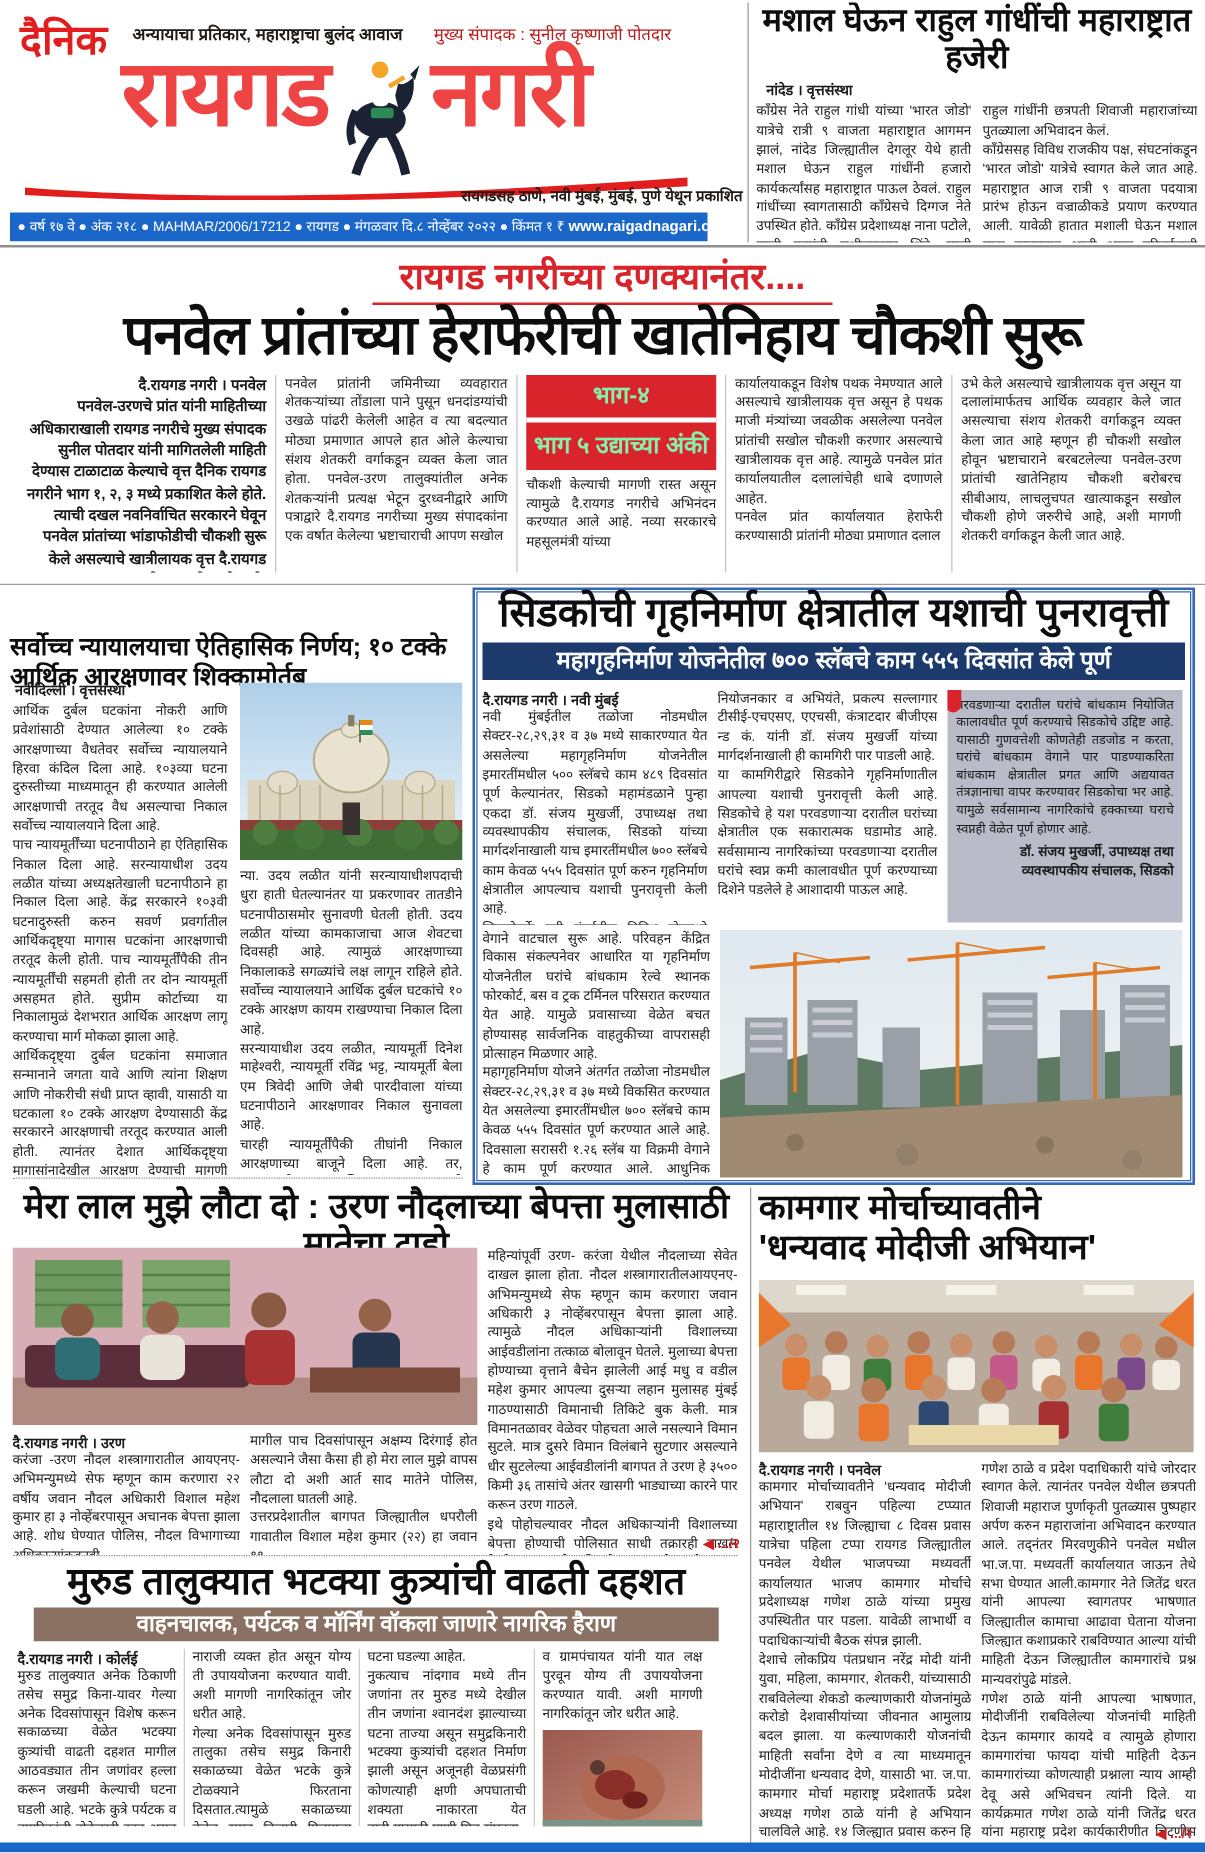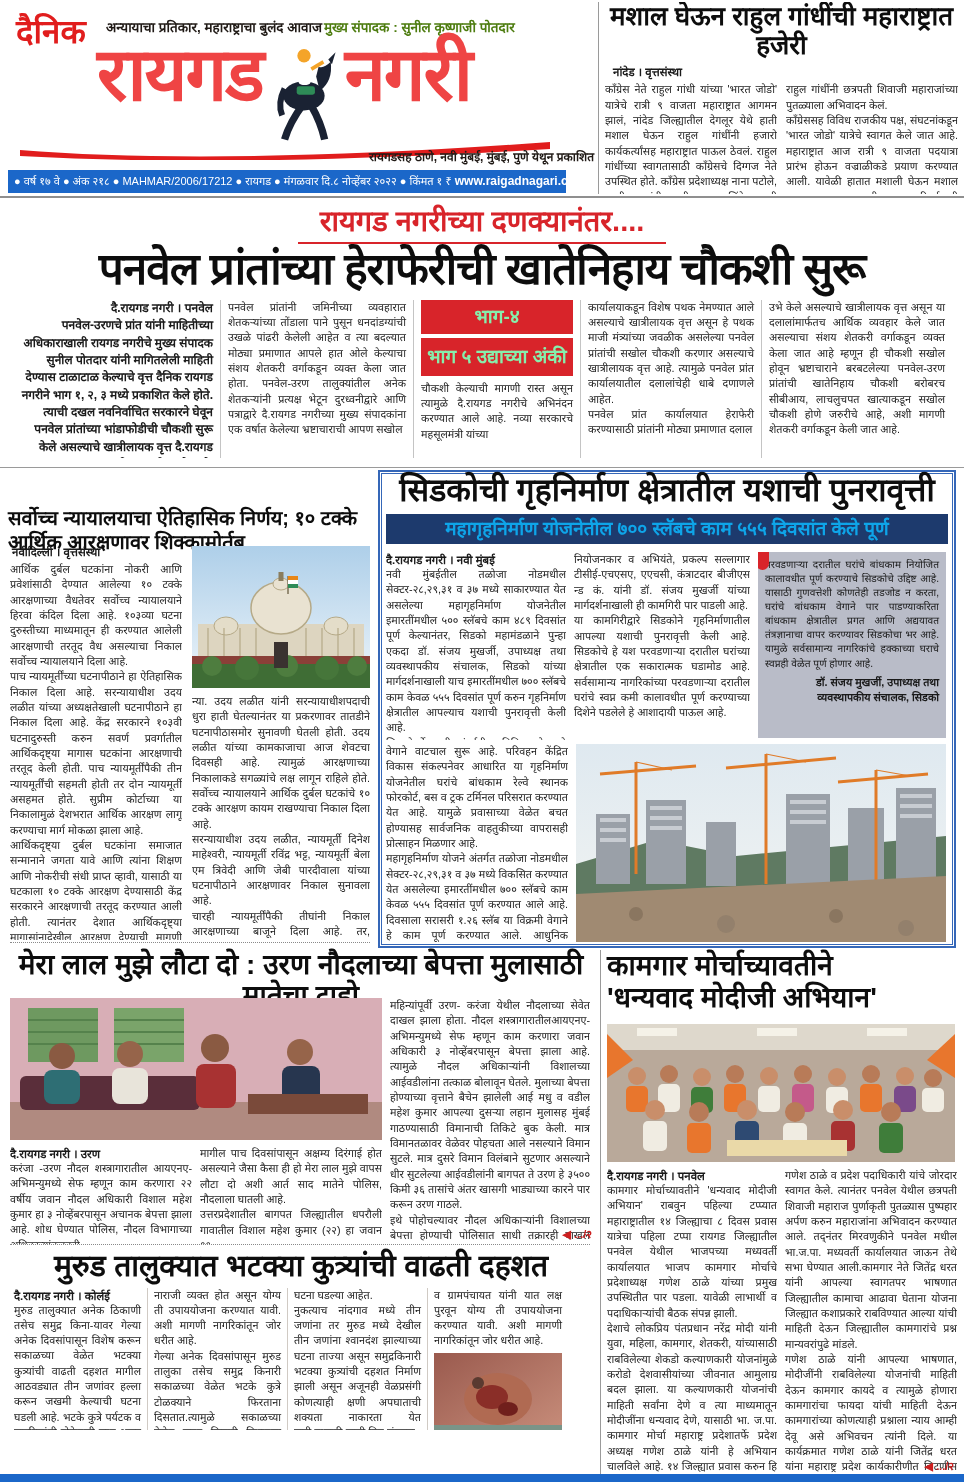--- a/index.html
+++ b/index.html
@@ -12,7 +12,7 @@
   
   .m-daily{left:16px;top:8px;font-size:33px;font-weight:800;color:#e11d1d;}
   .m-tag{left:106px;top:18px;font-size:13.5px;font-weight:bold;color:#201a16;}
-  .m-editor{left:324px;top:18px;font-size:13.5px;font-weight:bold;color:#4d7c0f;}
+  .m-editor{left:347px;top:18px;font-size:13.5px;font-weight:normal;color:#b91c1c;}
   .m-logo{left:6px;top:40px;width:556px;display:flex;justify-content:center;align-items:flex-start;gap:4px;}
   .m-word{font-size:74px;line-height:0.95;font-weight:800;color:#ef4444;letter-spacing:-2px;}
   .m-swoosh{left:18px;top:140px;}

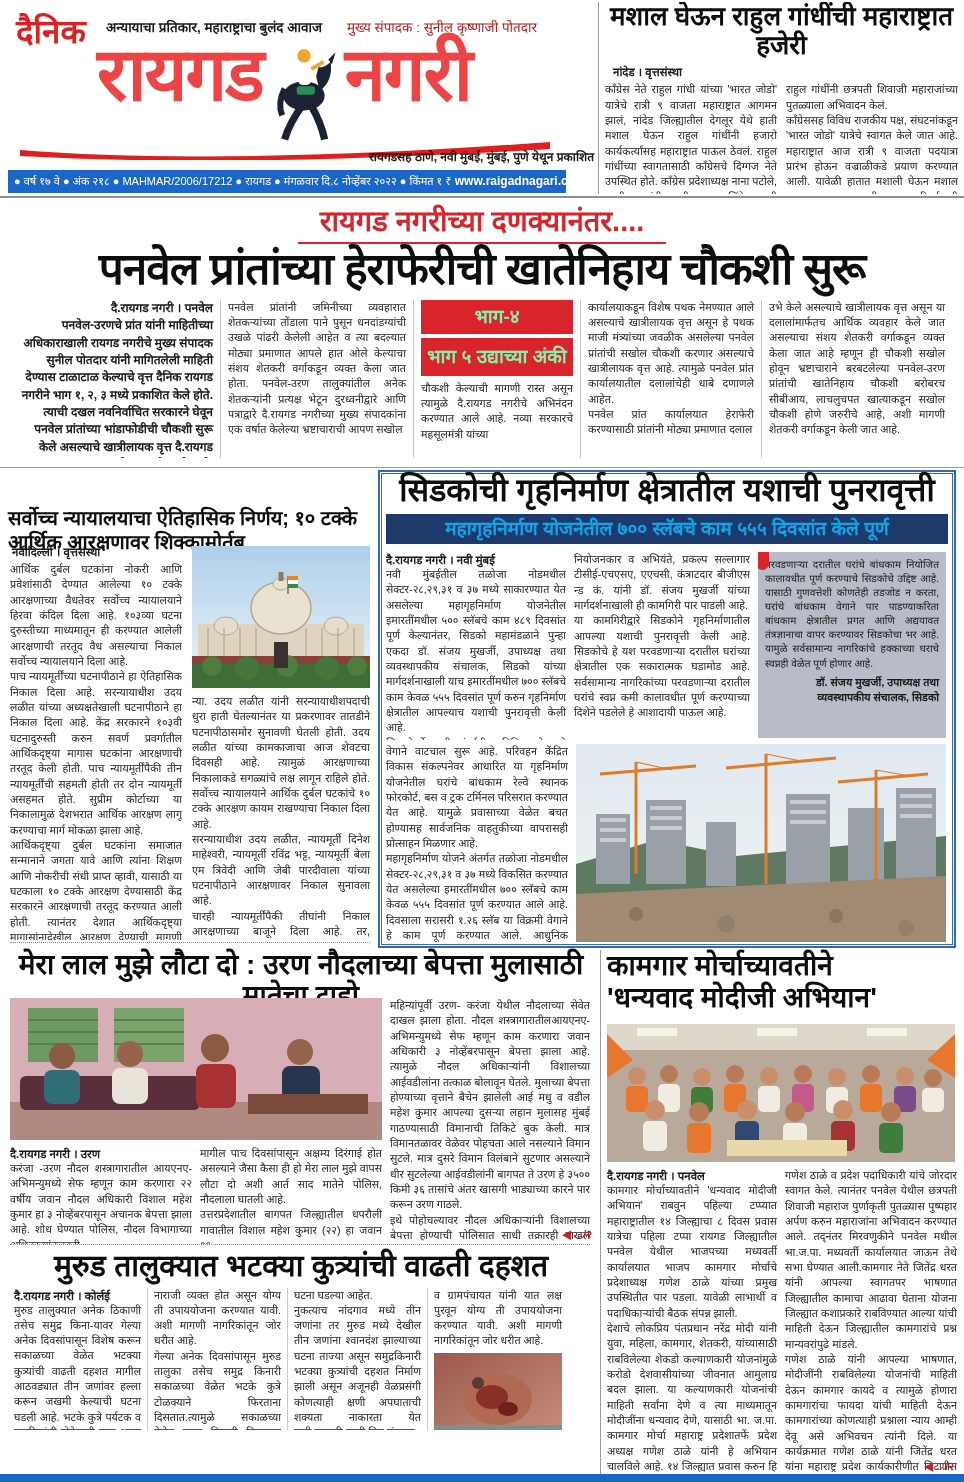--- a/index.html
+++ b/index.html
@@ -61,7 +61,7 @@
   .cidco{left:378px;top:470px;width:578px;height:478px;border:2px solid #3567b8;box-sizing:border-box;
          box-shadow:0 0 0 1px #fff inset, 0 0 0 2px #3567b8 inset;}
   .cid-hl{left:0;top:2px;width:100%;font-size:32px;text-align:center;line-height:1.05;}
-  .cid-bar{left:6px;top:42px;width:562px;height:30px;background:#1d3a6d;color:#0ea5e9;font-size:19px;
+  .cid-bar{left:6px;top:42px;width:562px;height:30px;background:#1d3a6d;color:#ffffff;font-size:19px;
            font-weight:800;text-align:center;line-height:30px;}
   .cid-c1{left:6px;top:80px;width:180px;height:188px;}
   .cid-c2{left:194px;top:80px;width:176px;height:188px;}

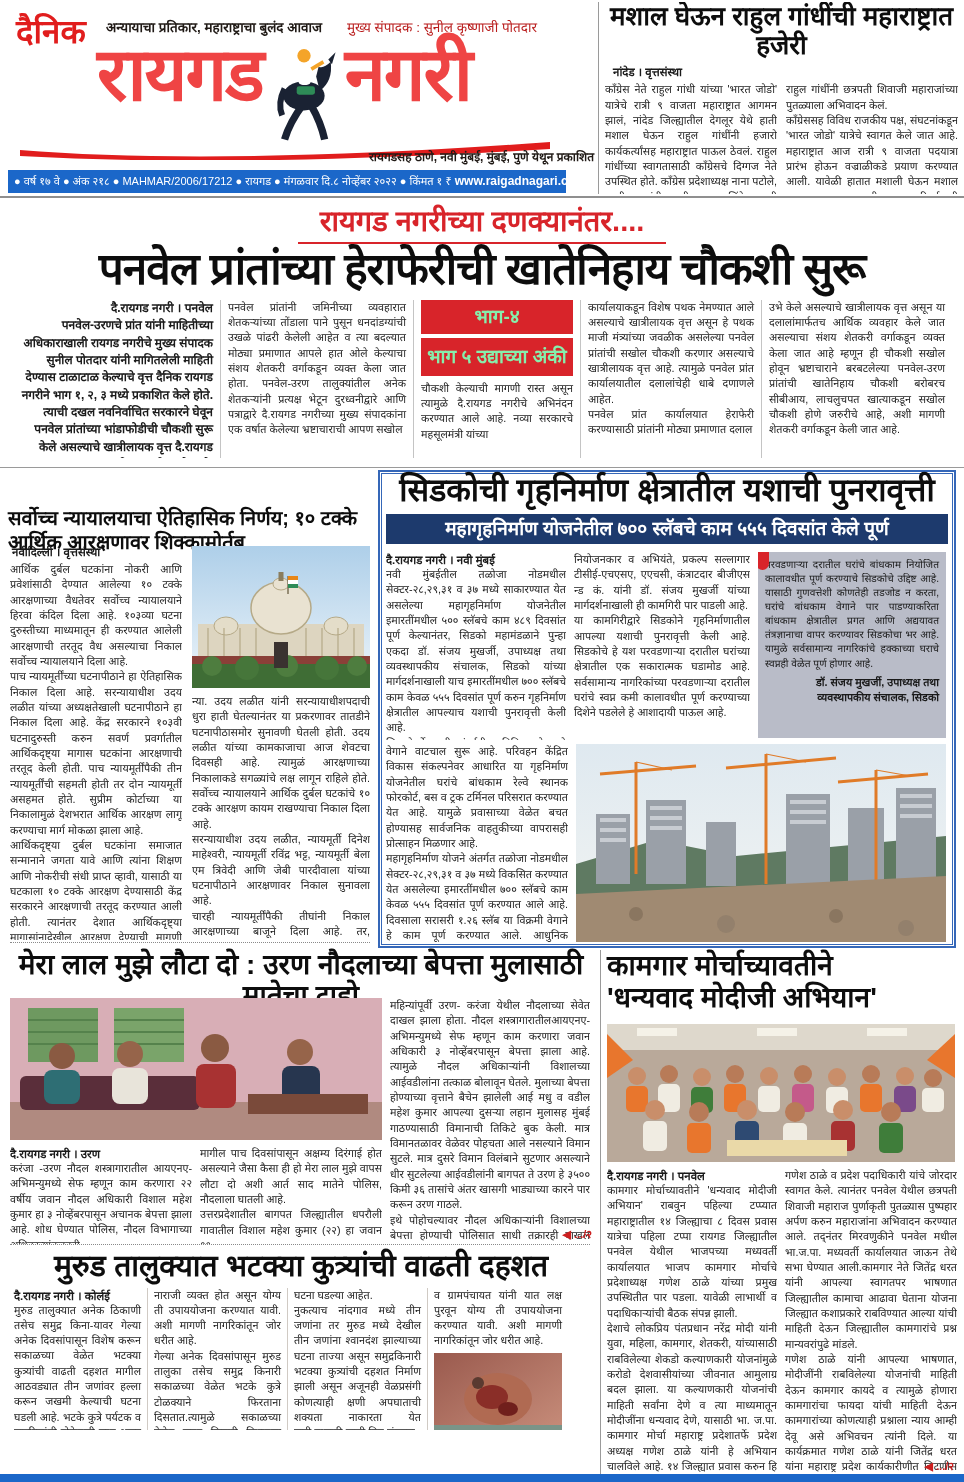--- a/index.html
+++ b/index.html
@@ -400,6 +400,7 @@
 
   <div class="abs murud">
     <div class="hl mu-hl">मुरुड तालुक्यात भटक्या कुत्र्यांची वाढती दहशत</div>
+    <div class="mu-bar">वाहनचालक, पर्यटक व मॉर्निंग वॉकला जाणारे नागरिक हैराण</div>
     <div class="mu-cols">
       <div class="mu-col clip">
         <div class="dateline">दै.रायगड नगरी । कोर्लई</div>

